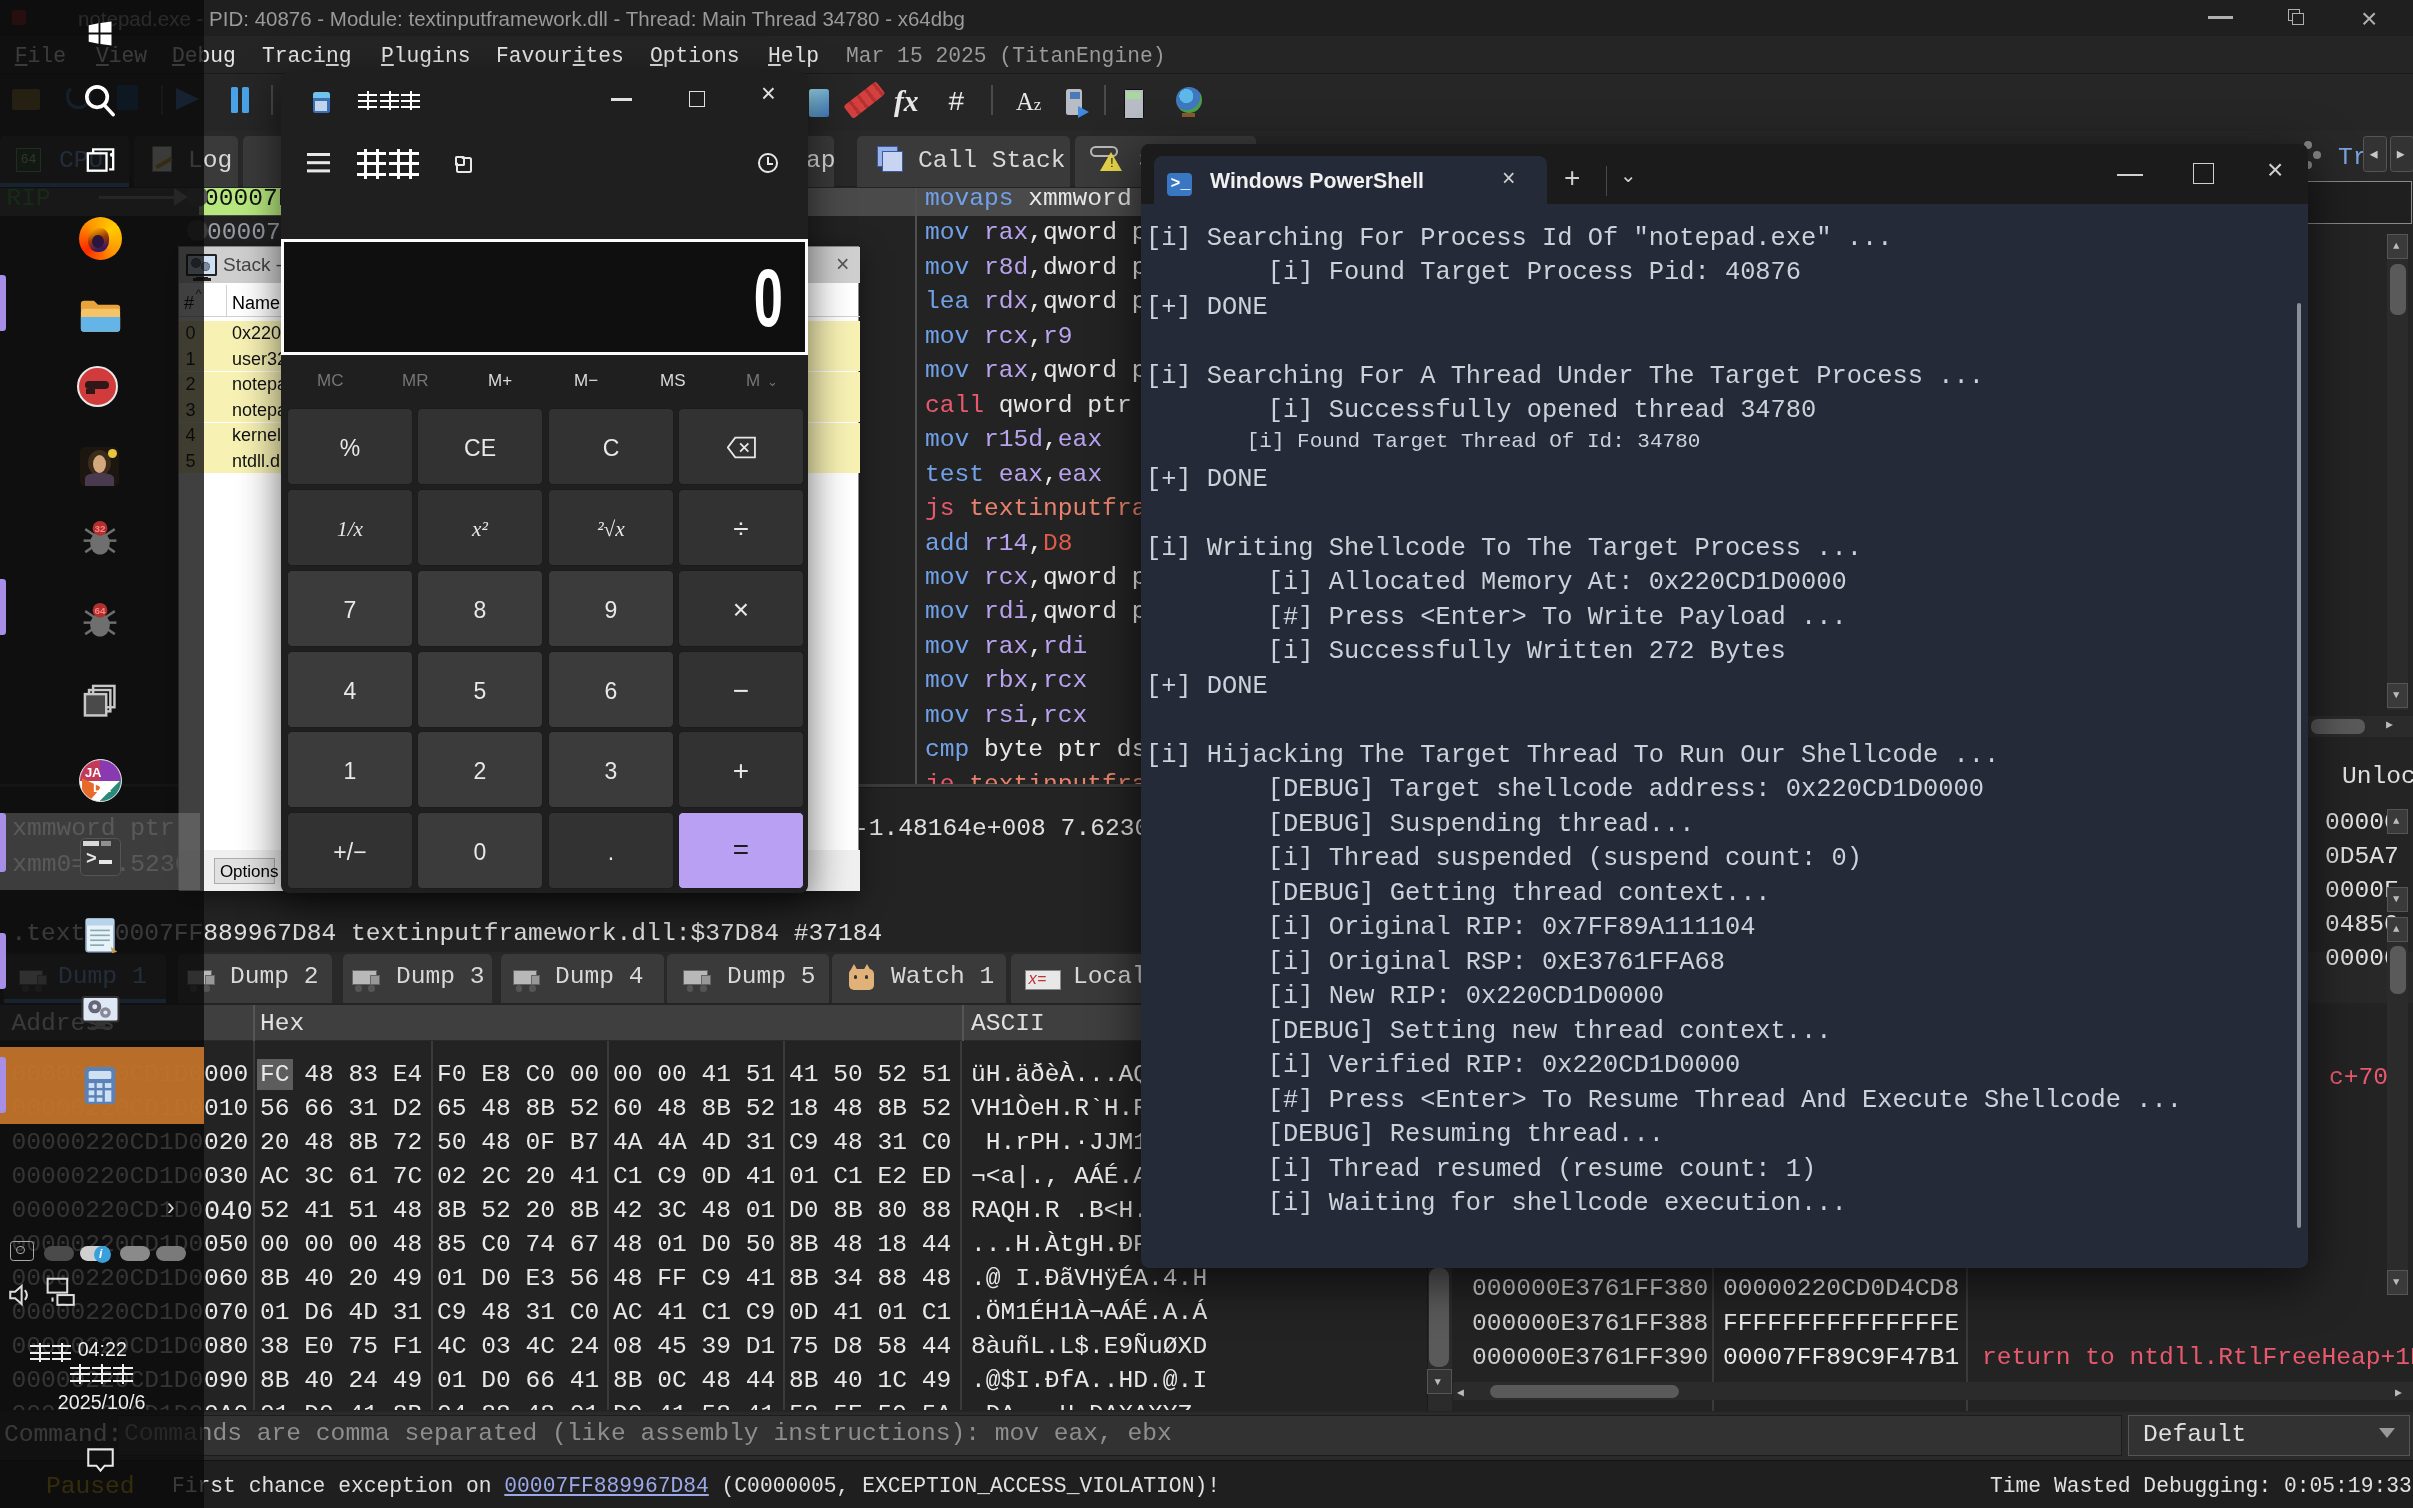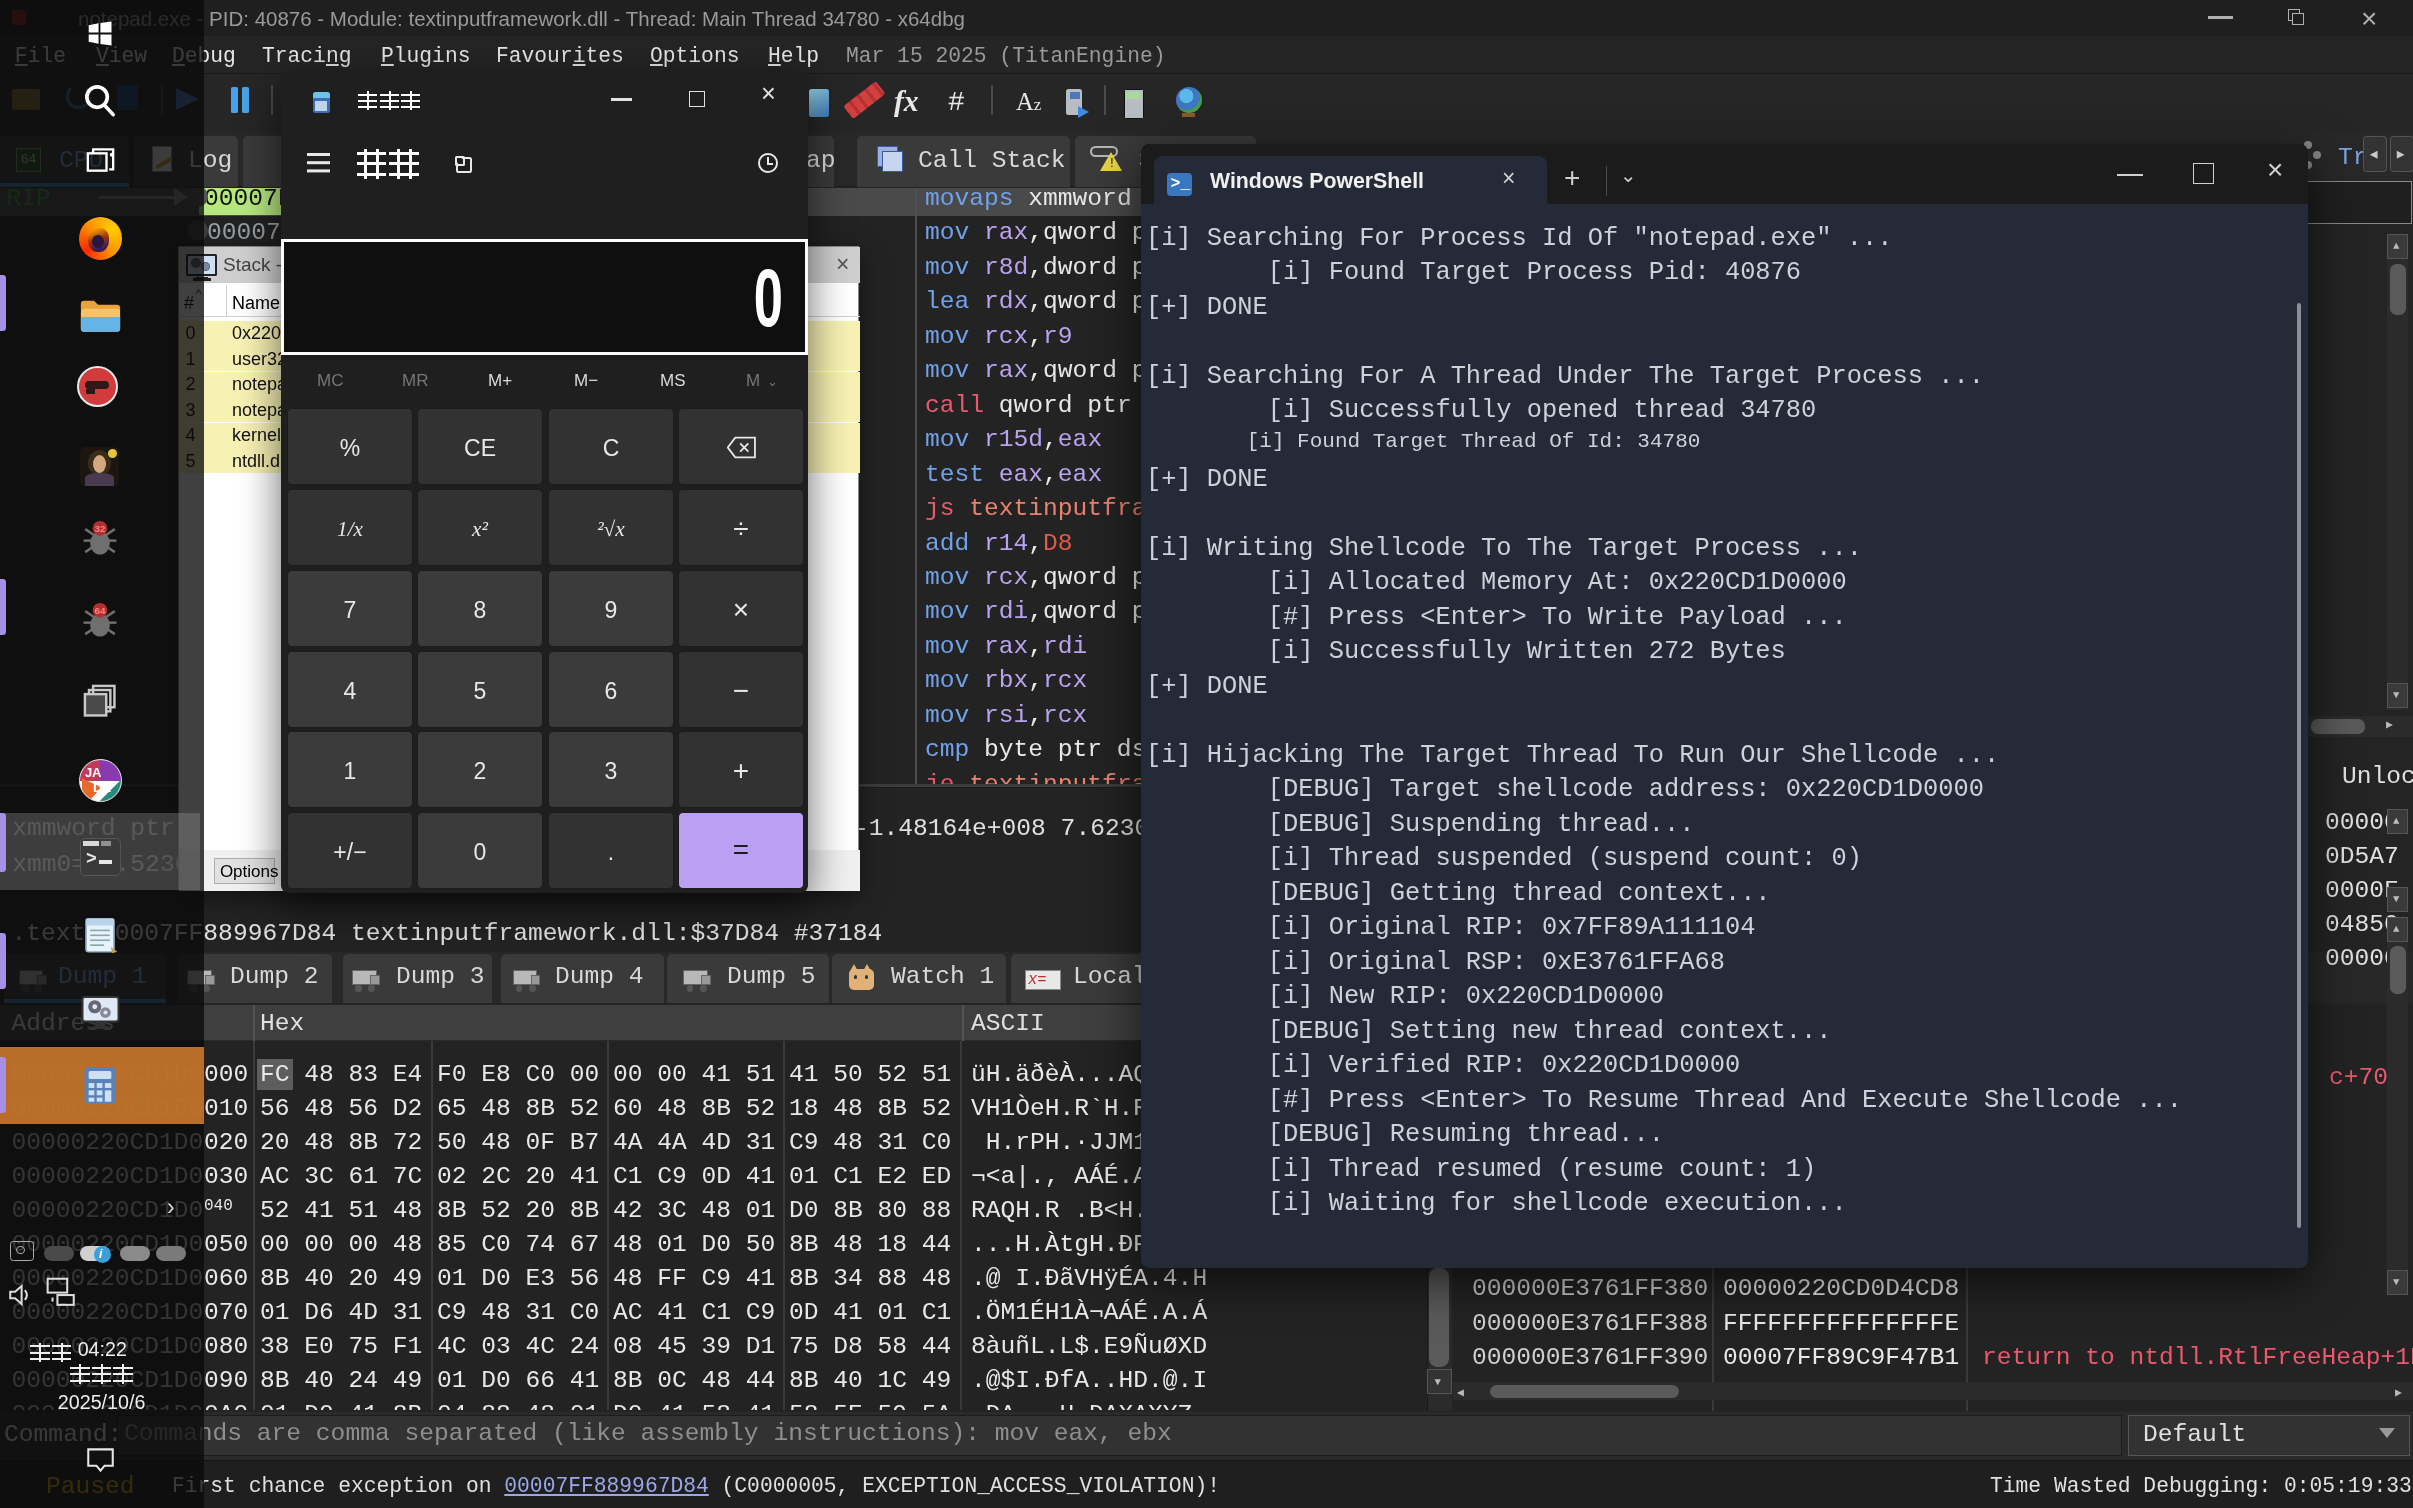--- a/index.html
+++ b/index.html
@@ -214,7 +214,7 @@
 <div class="a mono" style="left:971px;top:19.7px;font-size:24.6px;color:#e8e8e8;white-space:pre">üH.äðèÀ...AQAPRQ</div>
 <div class="a mono" style="left:11.5px;top:54px;font-size:24.6px;color:#c8c8c8">00000220CD1D0</div>
 <div class="a mono" style="left:204px;top:54px;font-size:24.6px;color:#e8e8e8">010</div>
-<div class="a mono" style="left:260px;top:54px;font-size:24.6px;color:#e8e8e8;white-space:pre">56 48 56 D2</div>
+<div class="a mono" style="left:260px;top:54px;font-size:24.6px;color:#e8e8e8;white-space:pre">56 66 31 D2</div>
 <div class="a mono" style="left:437px;top:54px;font-size:24.6px;color:#e8e8e8;white-space:pre">65 48 8B 52</div>
 <div class="a mono" style="left:613px;top:54px;font-size:24.6px;color:#e8e8e8;white-space:pre">60 48 8B 52</div>
 <div class="a mono" style="left:789px;top:54px;font-size:24.6px;color:#e8e8e8;white-space:pre">18 48 8B 52</div>

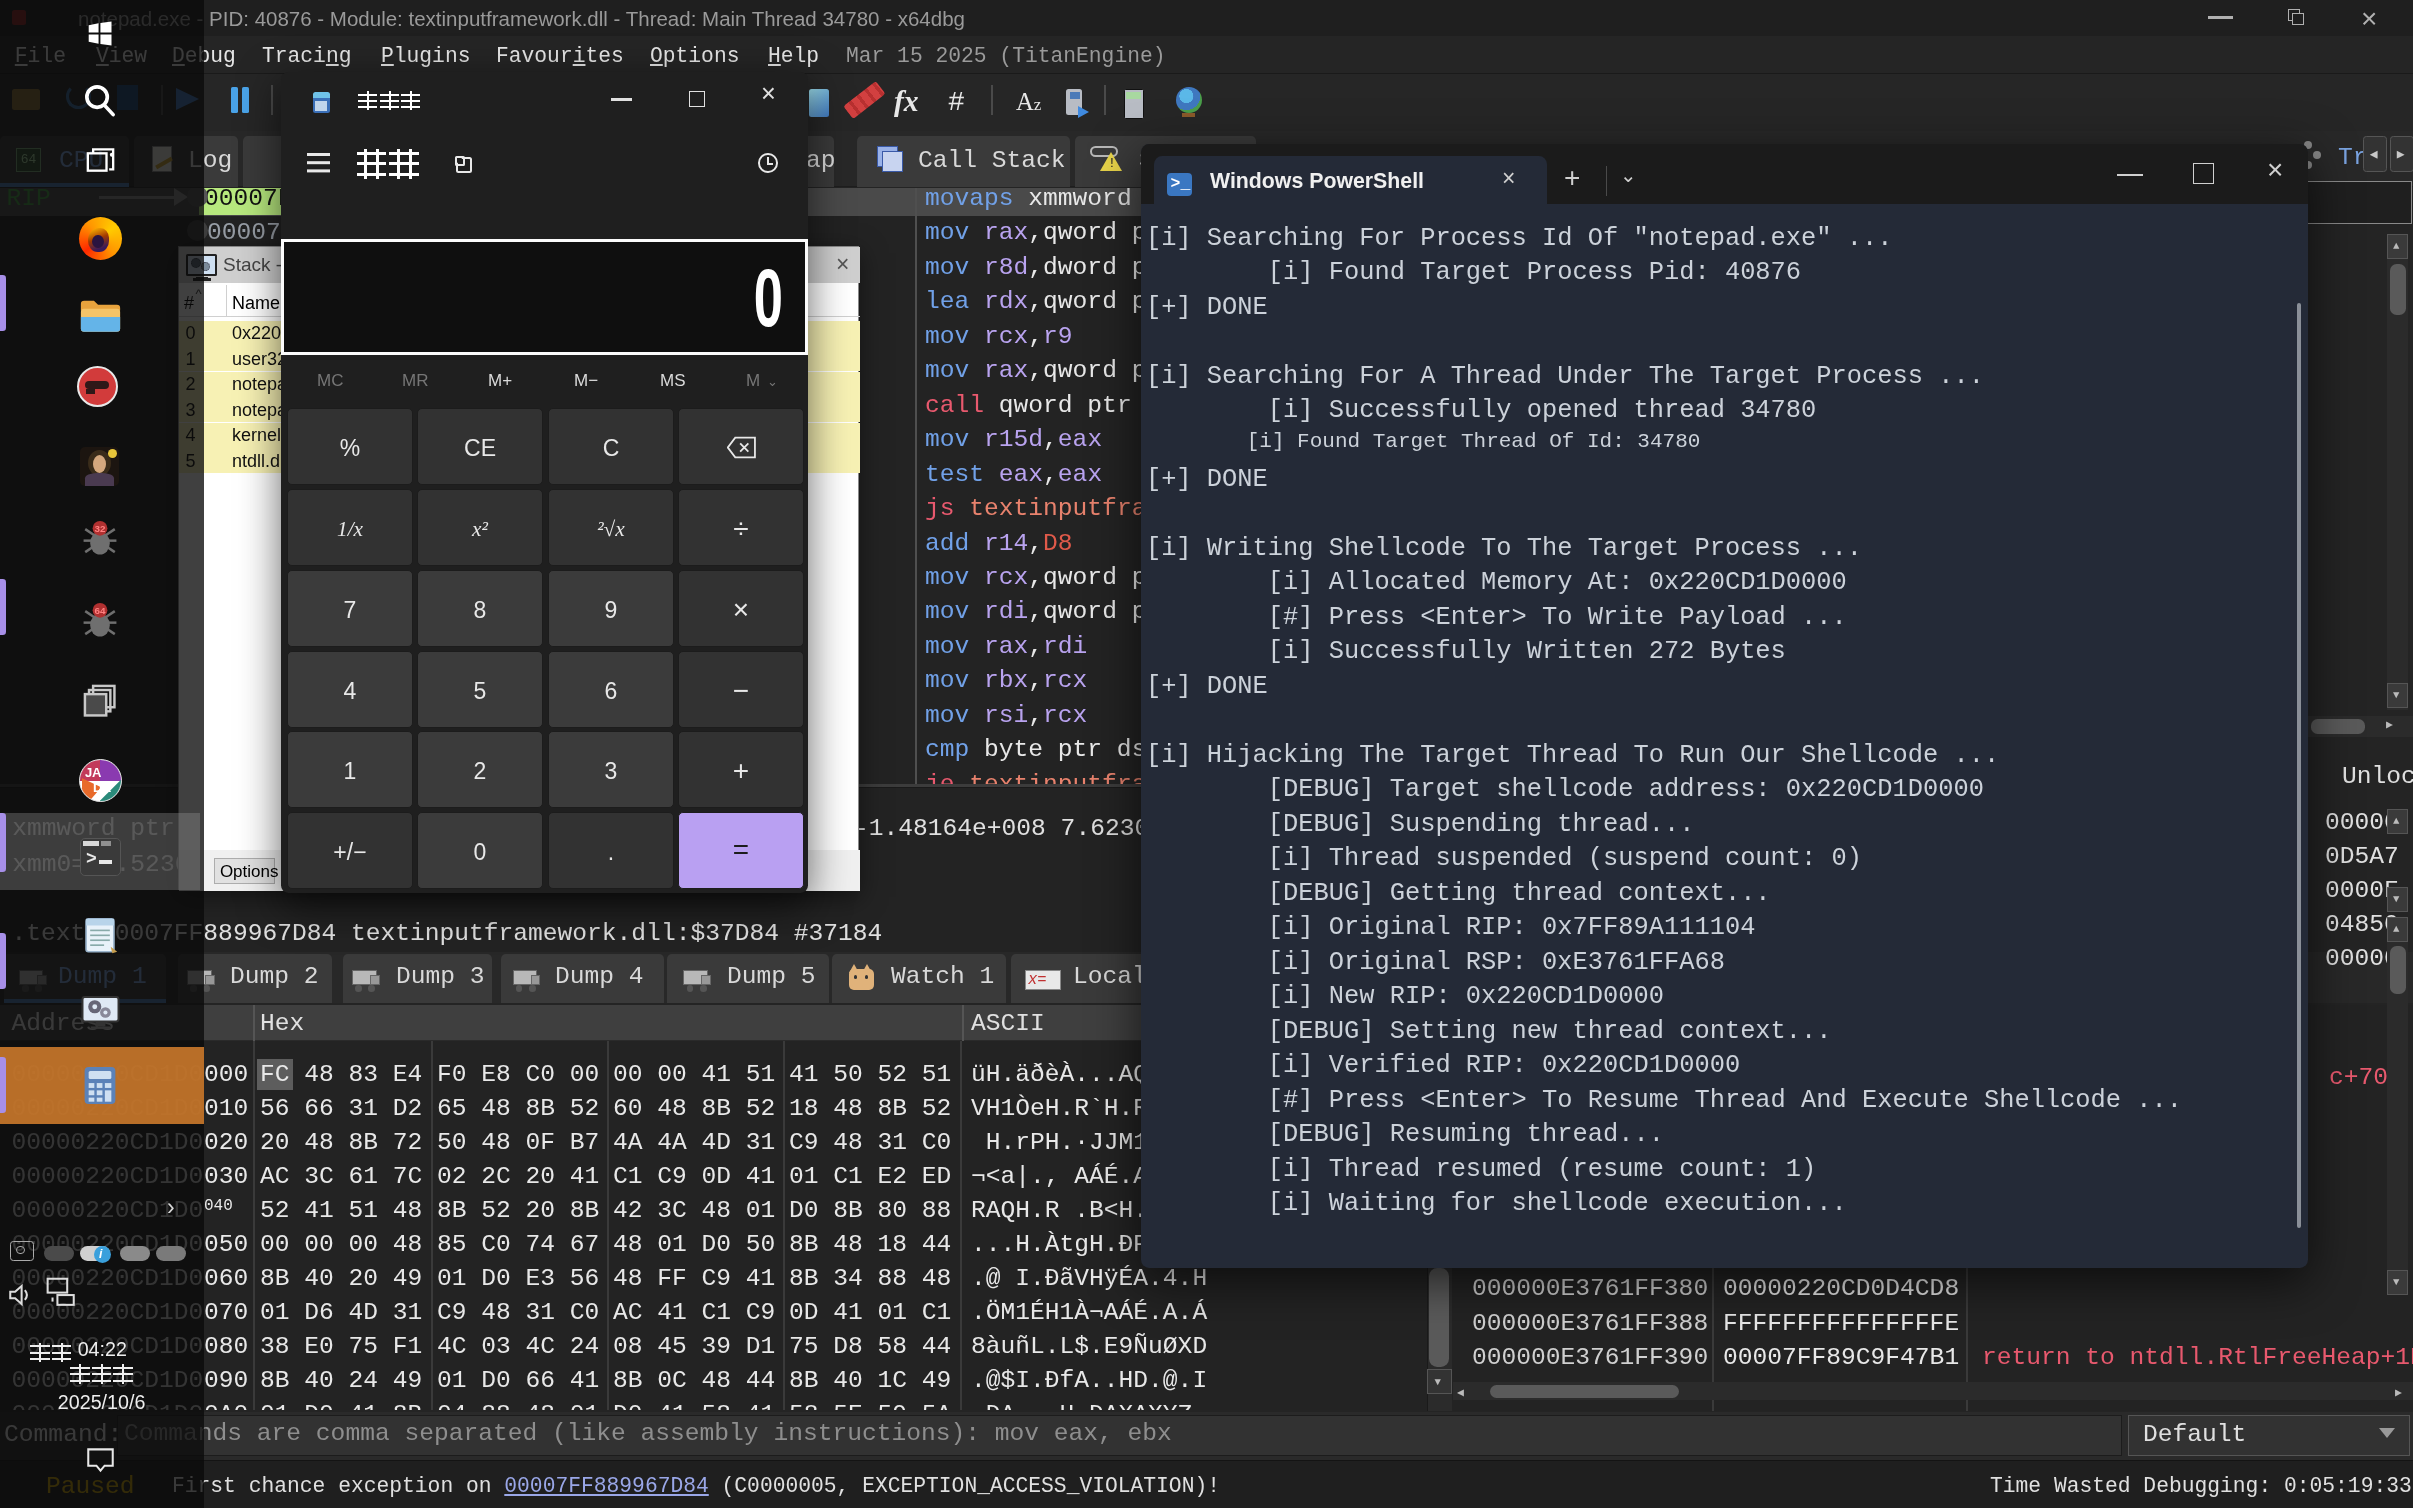--- a/index.html
+++ b/index.html
@@ -234,7 +234,7 @@
 <div class="a mono" style="left:789px;top:122px;font-size:24.6px;color:#e8e8e8;white-space:pre">01 C1 E2 ED</div>
 <div class="a mono" style="left:971px;top:122px;font-size:24.6px;color:#e8e8e8;white-space:pre">¬&lt;a|., AÁÉ.A.Áâí</div>
 <div class="a mono" style="left:11.5px;top:156px;font-size:24.6px;color:#c8c8c8">00000220CD1D0</div>
-<div class="a mono" style="left:204px;top:156px;font-size:16px;color:#e8e8e8">040</div>
+<div class="a mono" style="left:204px;top:156px;font-size:27px;color:#e8e8e8">040</div>
 <div class="a mono" style="left:260px;top:156px;font-size:24.6px;color:#e8e8e8;white-space:pre">52 41 51 48</div>
 <div class="a mono" style="left:437px;top:156px;font-size:24.6px;color:#e8e8e8;white-space:pre">8B 52 20 8B</div>
 <div class="a mono" style="left:613px;top:156px;font-size:24.6px;color:#e8e8e8;white-space:pre">42 3C 48 01</div>

